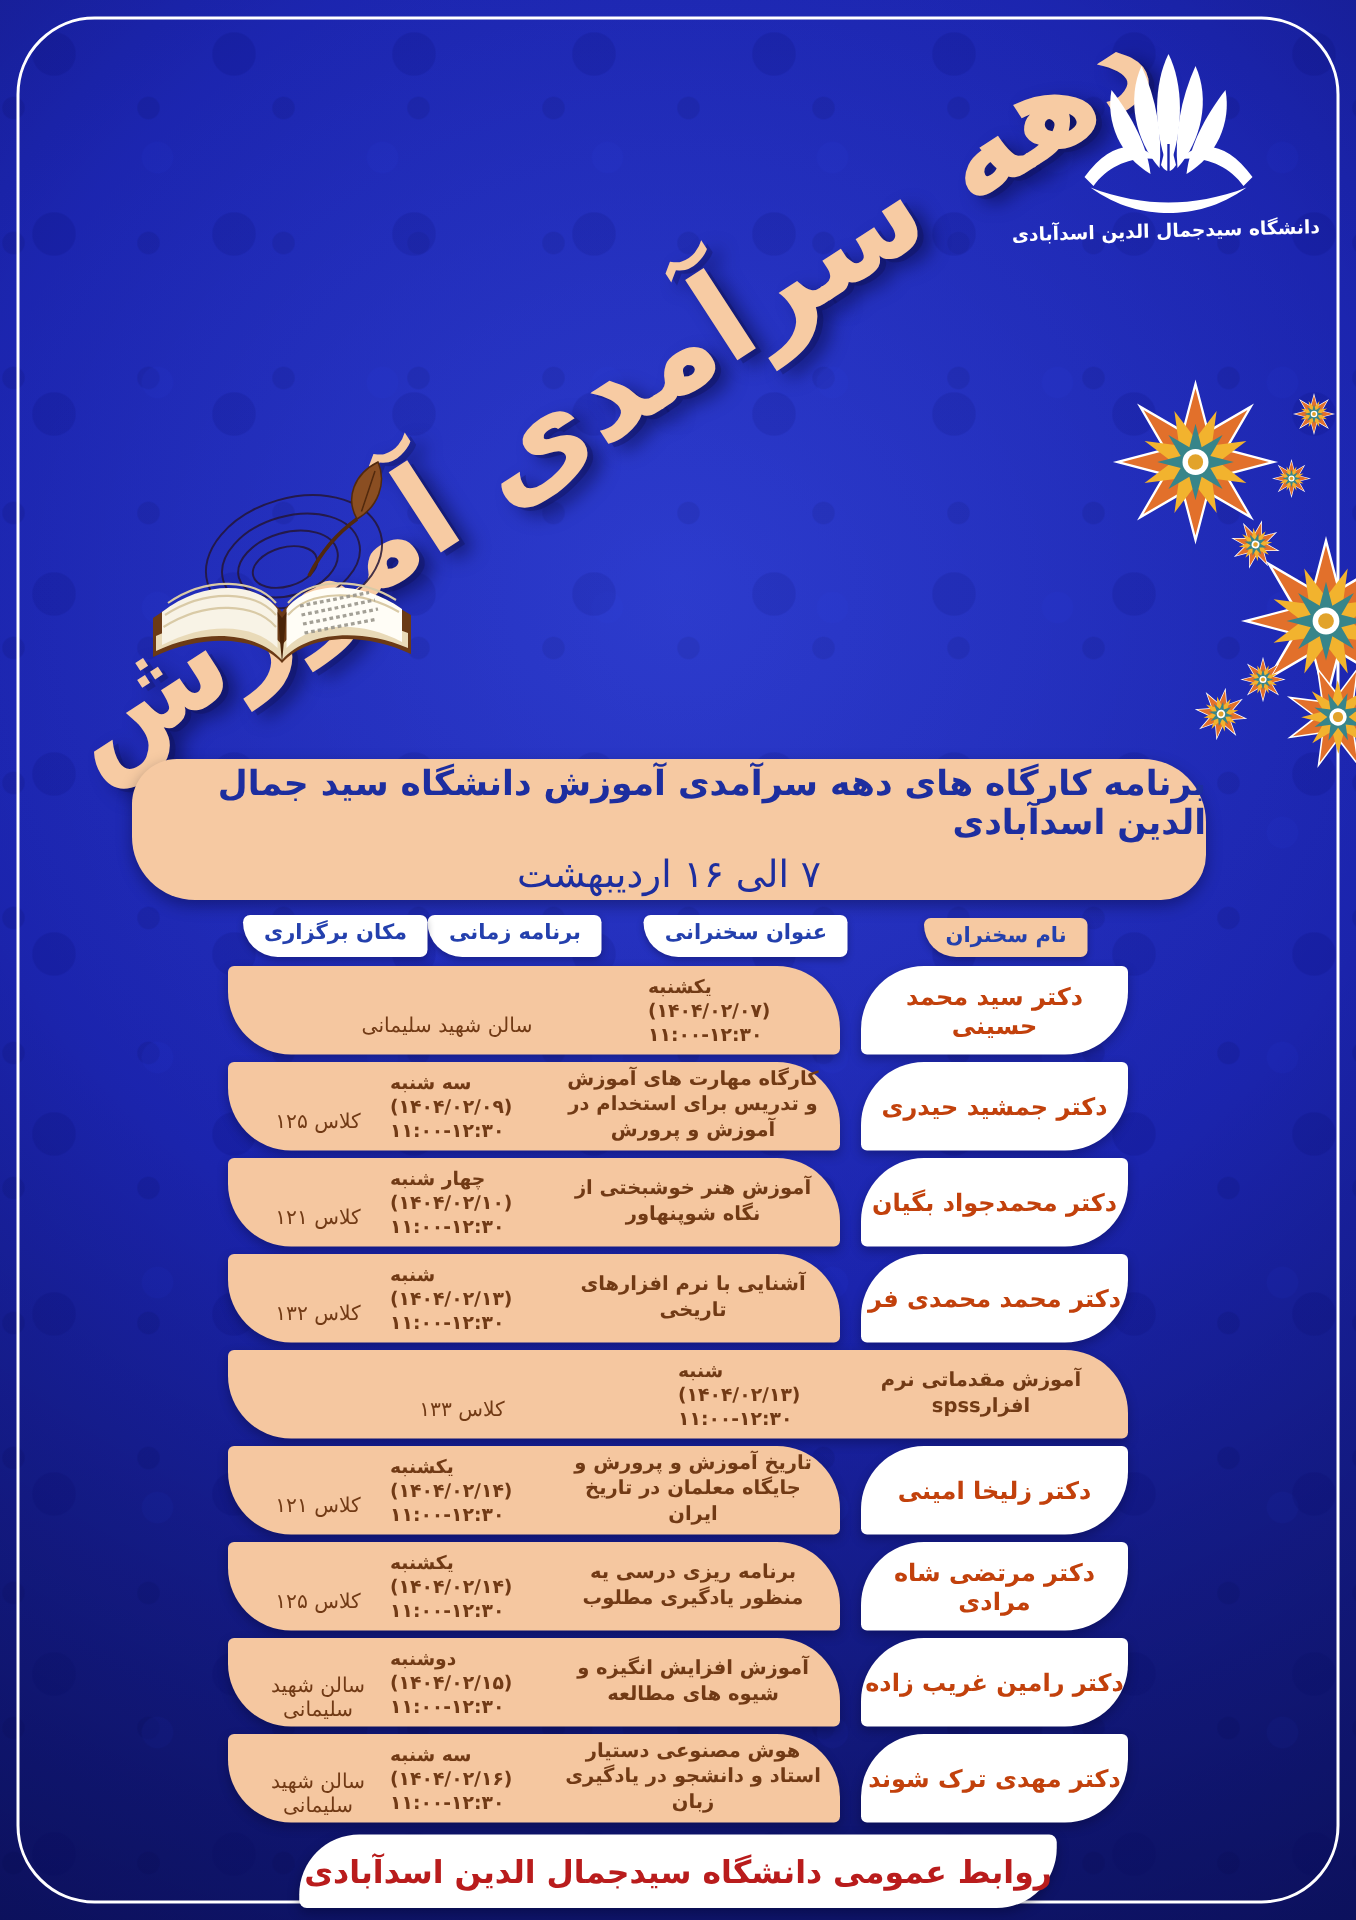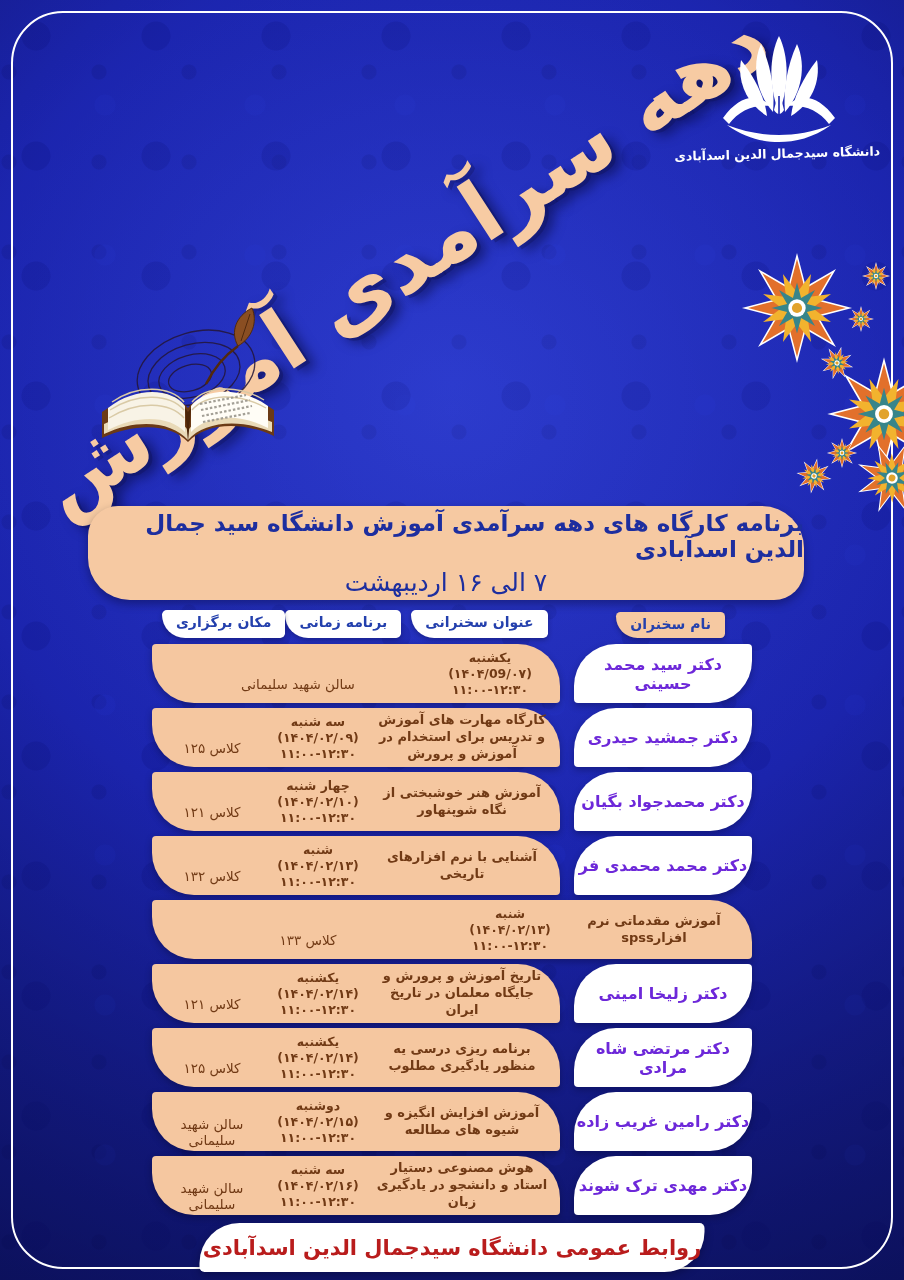--- a/index.html
+++ b/index.html
@@ -69,7 +69,7 @@
   .thead{display:flex;direction:rtl;gap:14px;margin-bottom:6px;height:28px;}
   .th-speaker{width:178px;display:flex;justify-content:center;align-items:flex-end;}
   .th-info{flex:1;display:flex;direction:rtl;padding:0 10px;box-sizing:border-box;}
-  .th-topic{width:172px;display:flex;justify-content:center;}
+  .th-topic{width:172px;display:flex;}
   .th-time{width:108px;display:flex;justify-content:flex-end;border-radius:13px;}
   .th-venue{flex:1;display:flex;justify-content:center;}
   .tab{

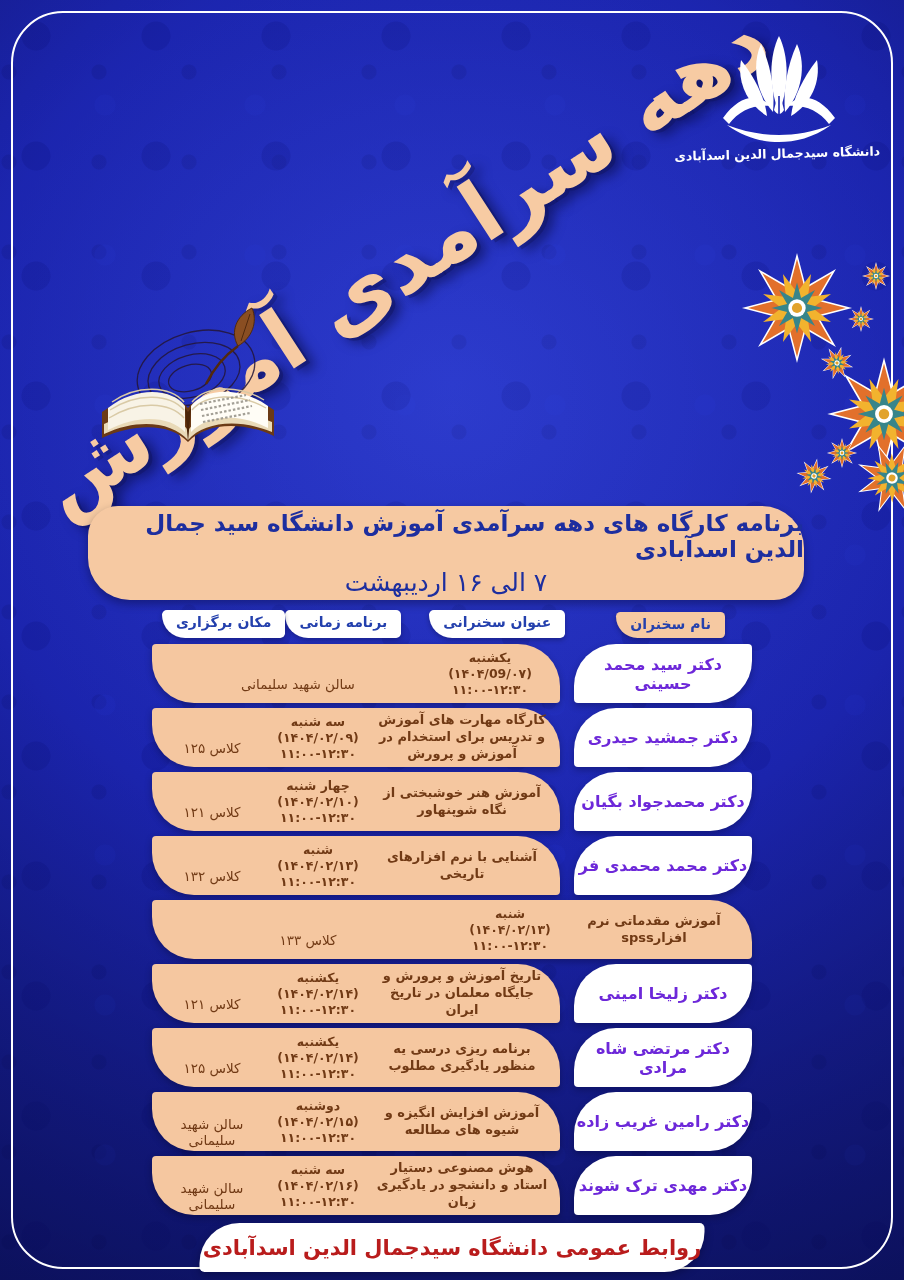--- a/index.html
+++ b/index.html
@@ -94,7 +94,7 @@
     box-shadow:0 3px 7px rgba(0,0,25,.30);
   }
   .col-topic{width:172px;text-align:center;font-size:13px;font-weight:bold;line-height:1.3;}
-  .col-time{width:116px;text-align:center;font-size:12.5px;font-weight:bold;line-height:1.28;}
+  .col-time{width:116px;text-align:left;font-size:12.5px;font-weight:bold;line-height:1.28;}
   .col-venue{flex:1;text-align:center;font-size:13.5px;font-weight:normal;margin-top:20px;}
 
   

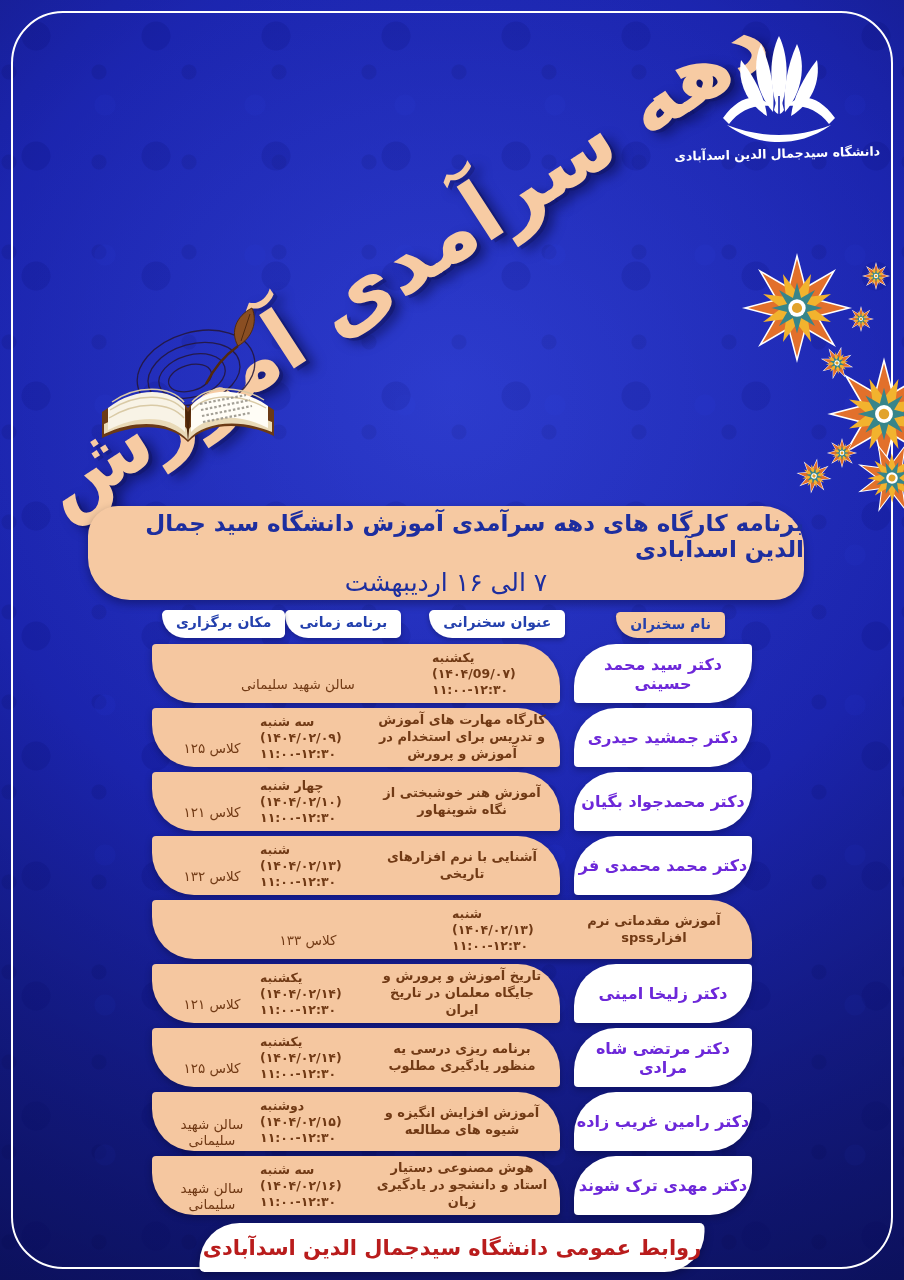--- a/index.html
+++ b/index.html
@@ -227,7 +227,7 @@
         <div class="info-bar">
           <div class="col-time">
             <div>یکشنبه</div>
-            <div>(۱۴۰۴/09/۰۷)</div>
+            <div>(۱۴۰۴/۰۲/۰۷)</div>
             <div>۱۱:۰۰-۱۲:۳۰</div>
           </div>
           <div class="col-venue">سالن شهید سلیمانی</div>

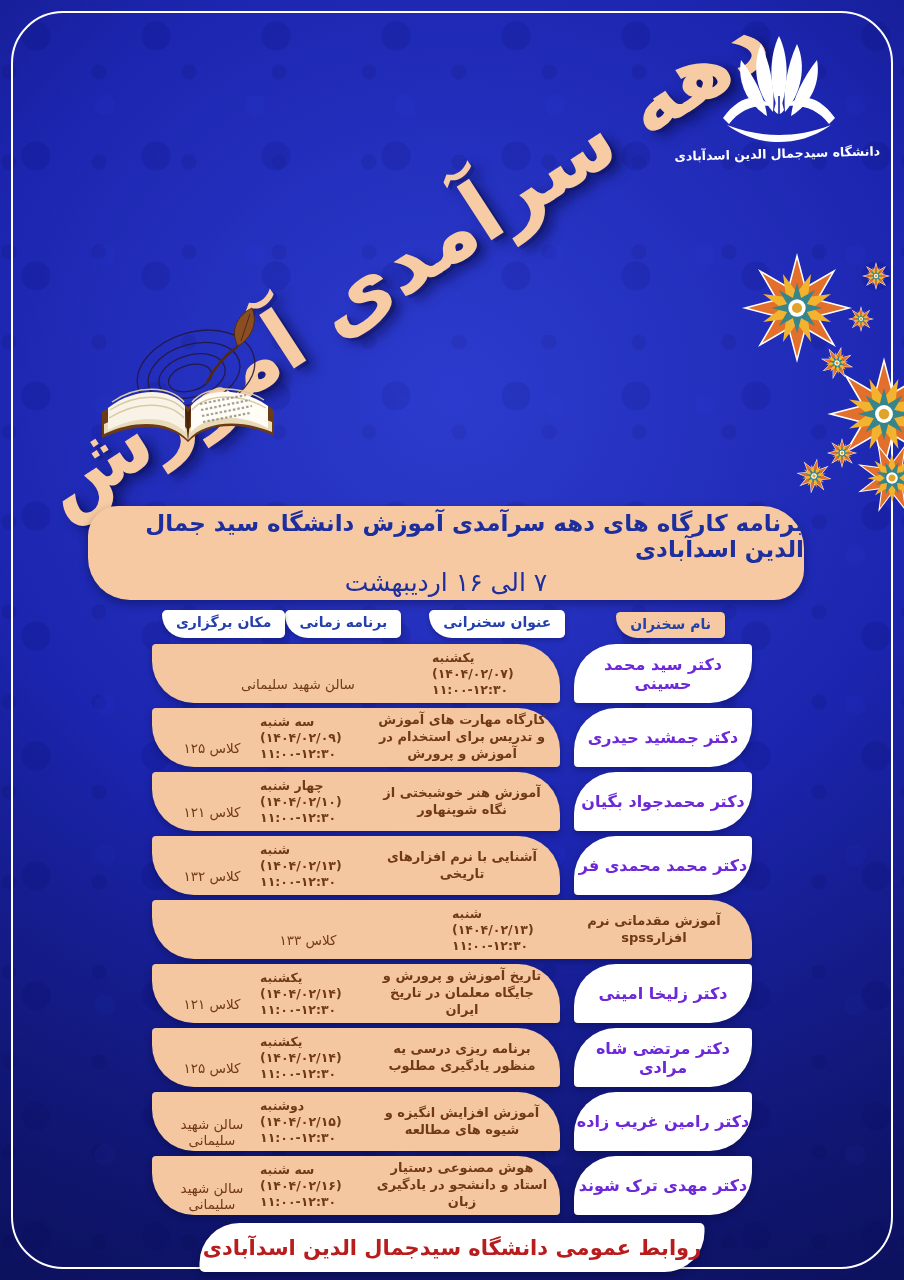--- a/index.html
+++ b/index.html
@@ -84,7 +84,7 @@
   .speaker-pill{
     width:178px;background:#ffffff;border-radius:42px 4px 42px 4px;
     display:flex;align-items:center;justify-content:center;
-    color:#6d28d9;font-weight:bold;font-size:16px;text-align:center;
+    color:#c2410c;font-weight:bold;font-size:16px;text-align:center;
     box-shadow:0 3px 7px rgba(0,0,25,.30);
   }
   .info-bar{

